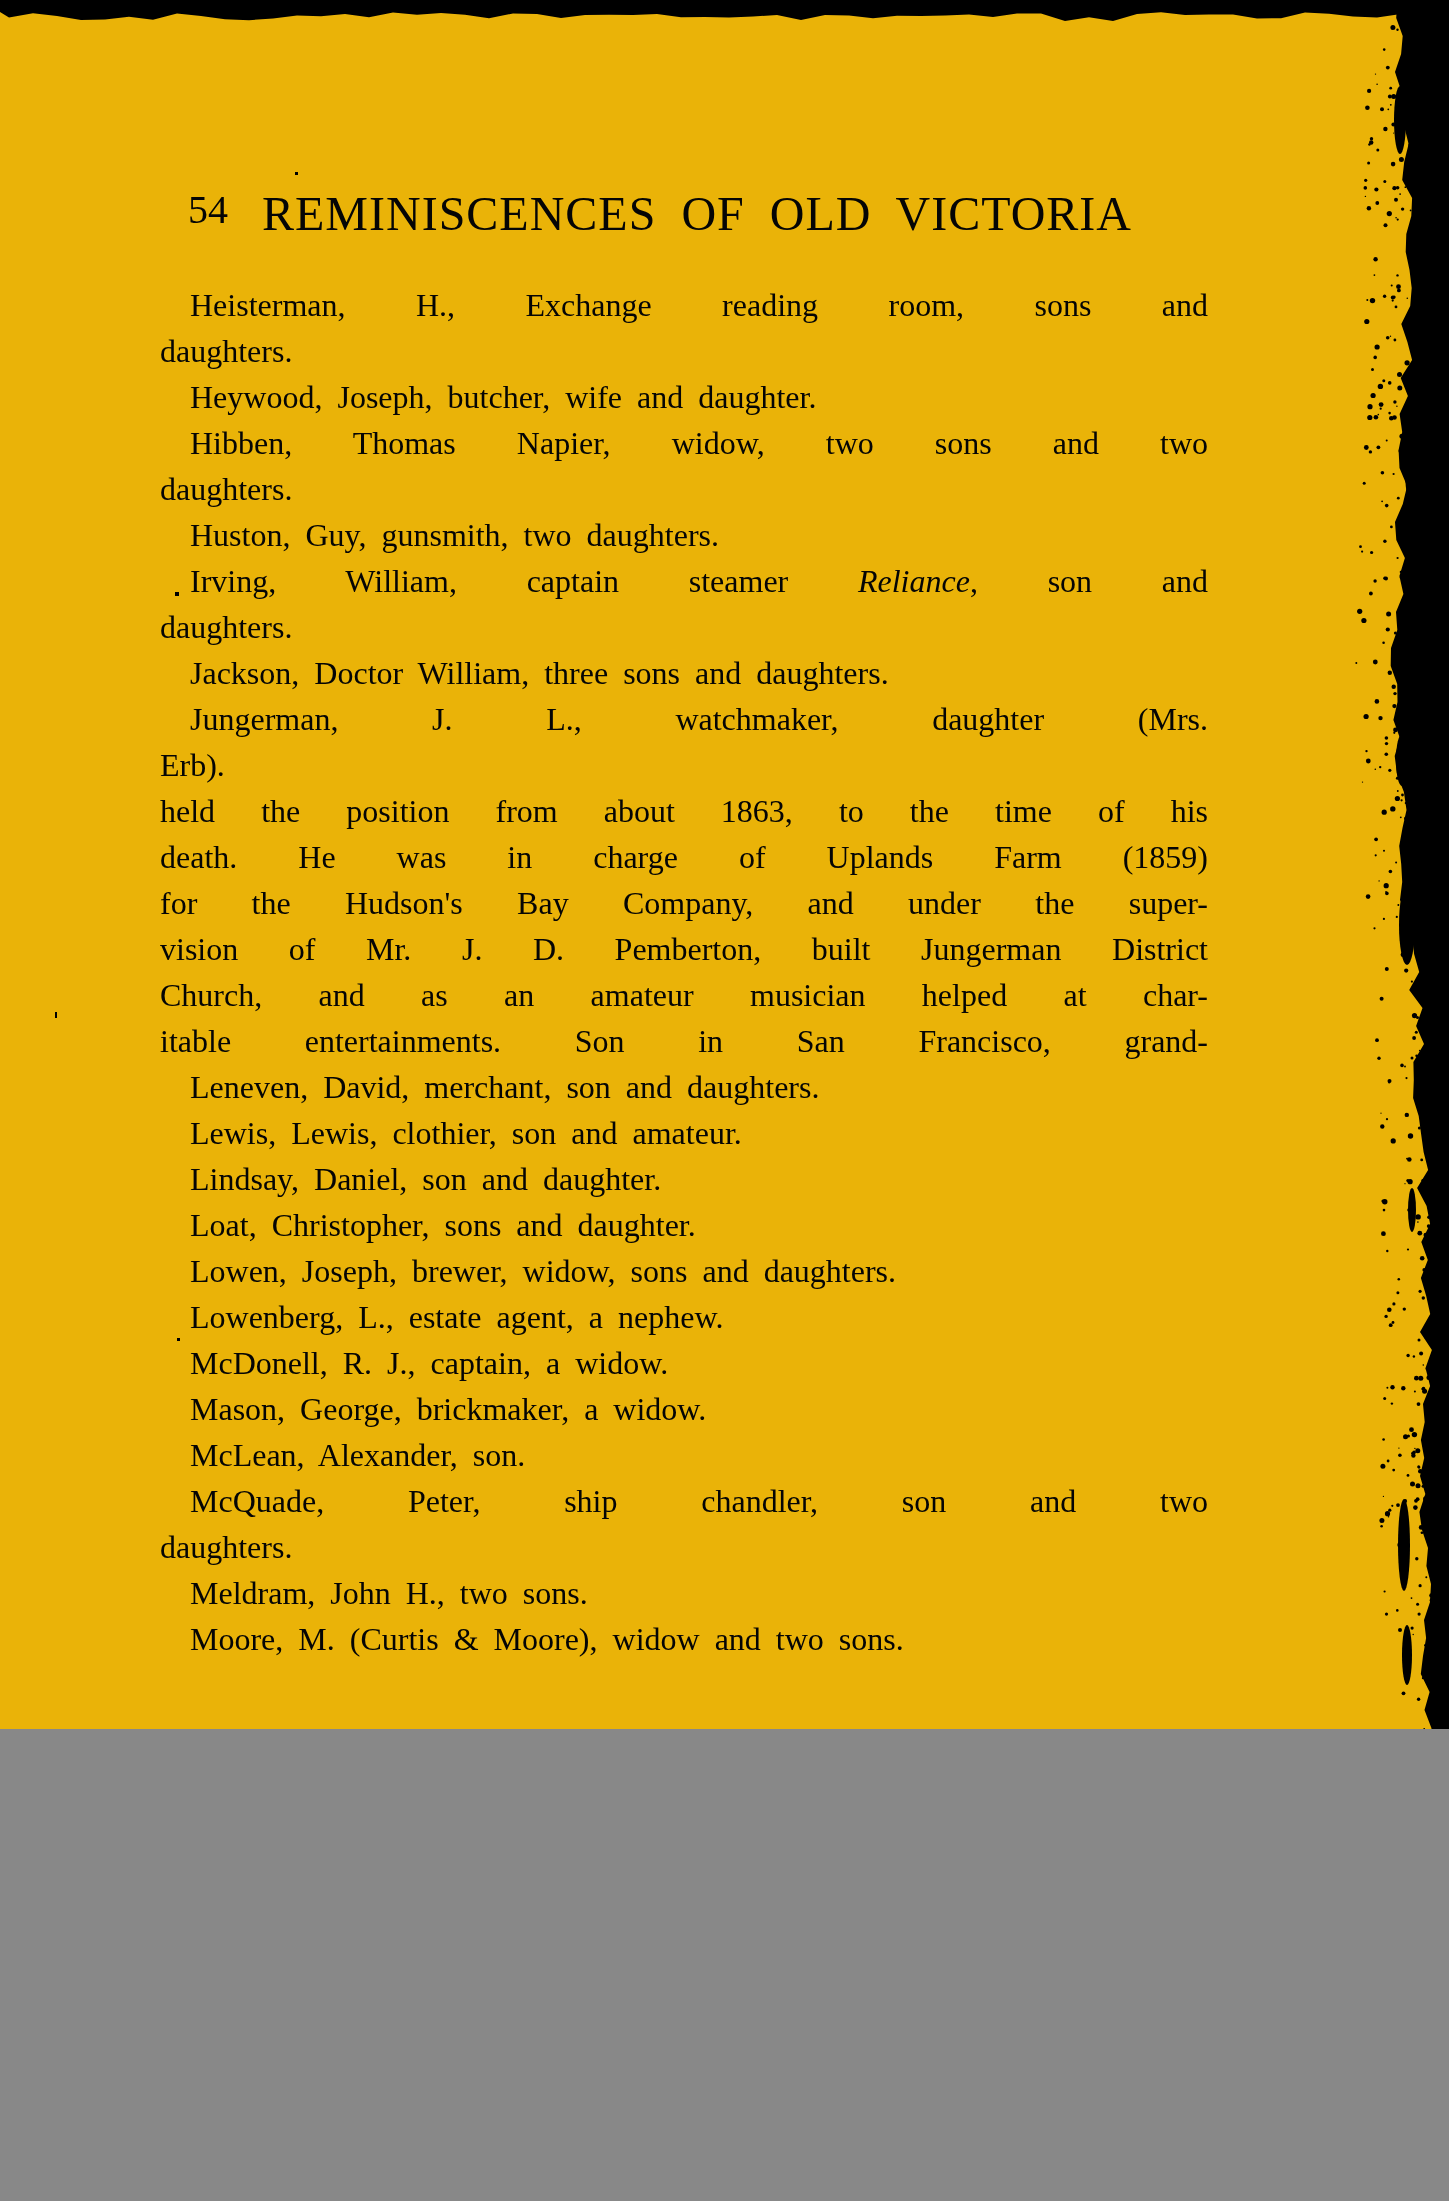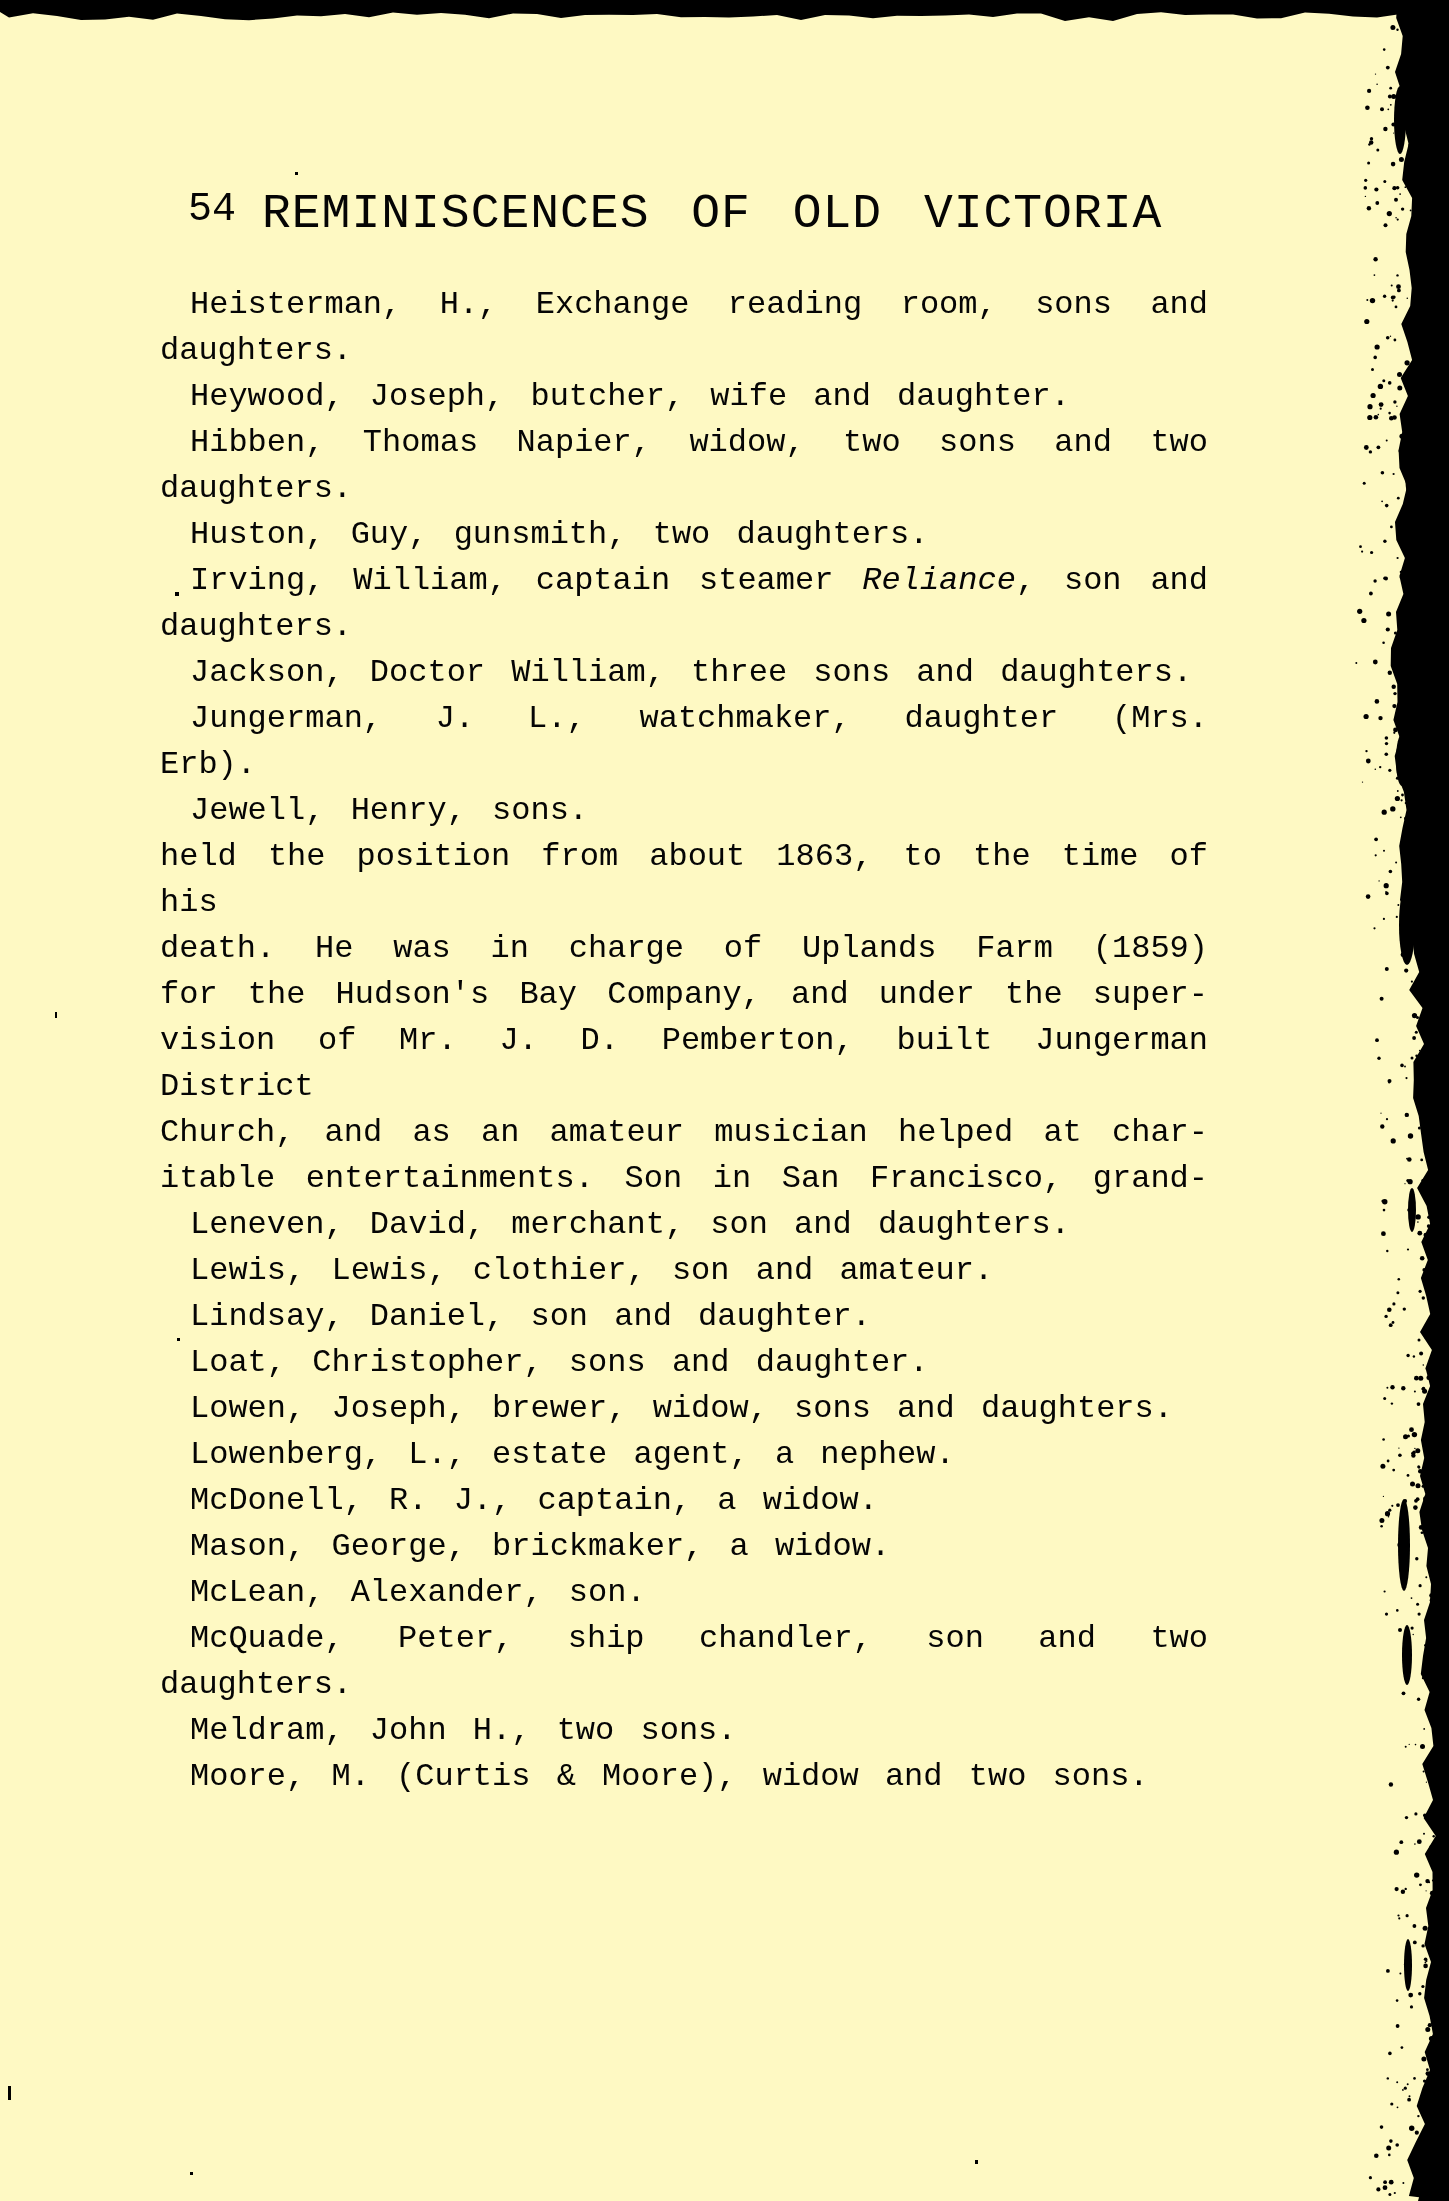--- a/index.html
+++ b/index.html
@@ -5,10 +5,10 @@
   html,body{margin:0;padding:0;background:#888;}
   .page{
     position:relative;
-    width:1449px;height:2201px;
-    background:#fef9c3;
+    width:1449px;height:1729px;
+    background:#eab308;
     overflow:hidden;
-    font-family:Liberation Mono, monospace;
+    font-family:Liberation Serif, serif;
     color:#050505;
   }
   

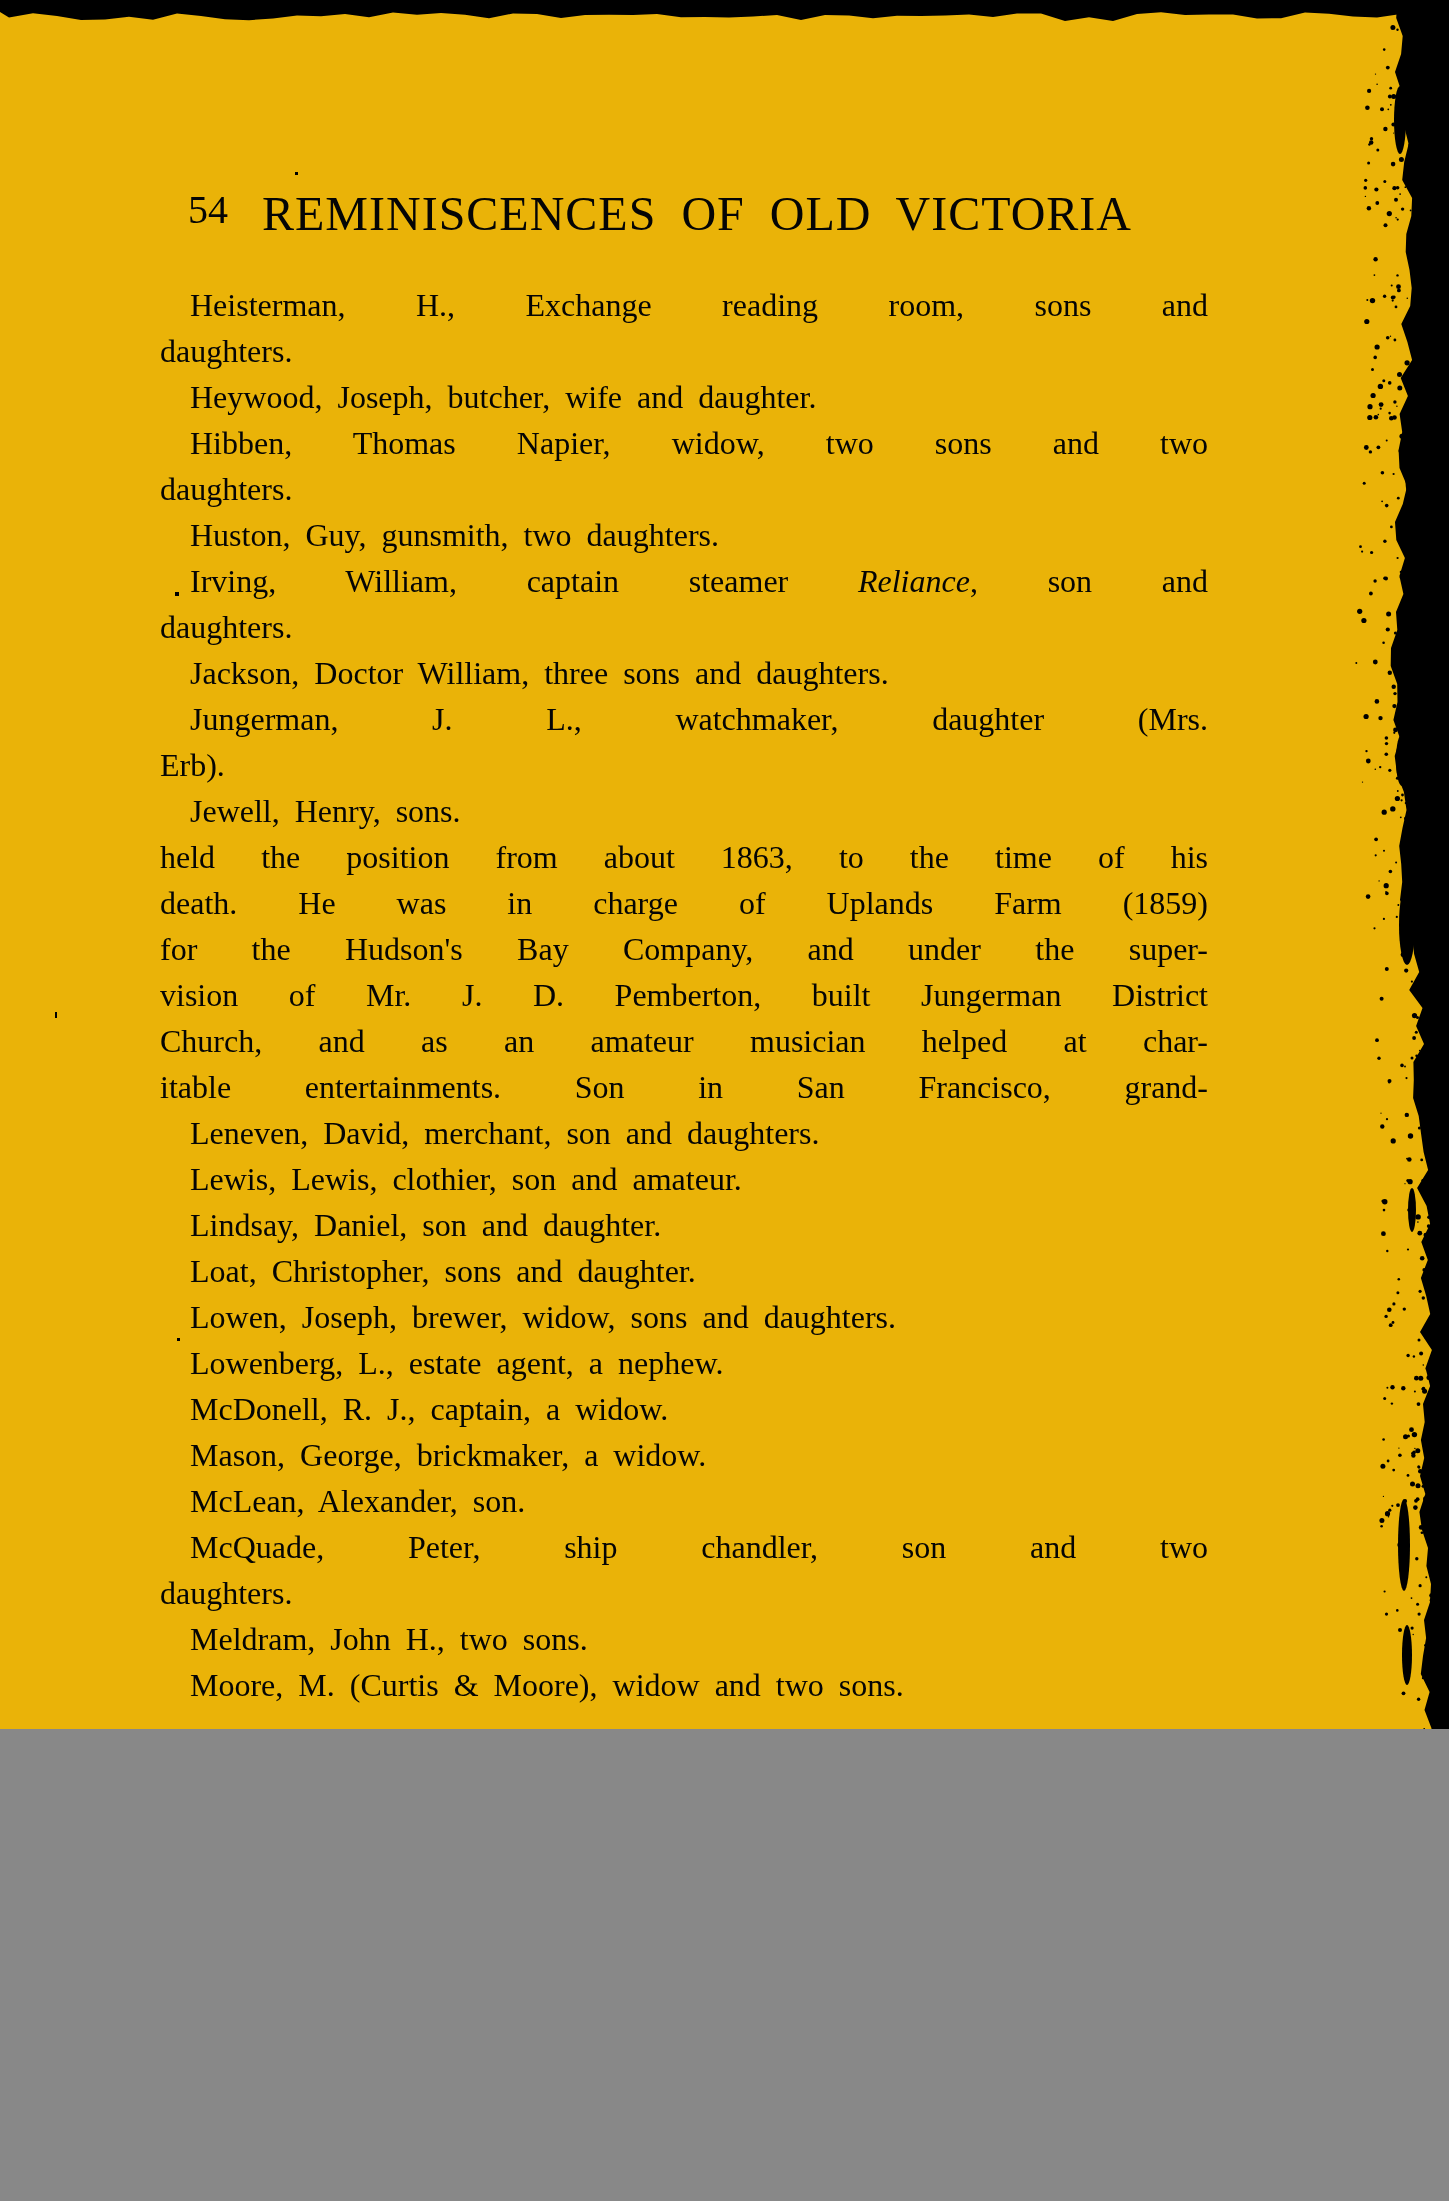--- a/index.html
+++ b/index.html
@@ -61,7 +61,6 @@
       <div class="line indent"><span>Jackson, Doctor William, three sons and daughters.</span></div>
       <div class="line indent just"><span>Jungerman, J. L., watchmaker, daughter (Mrs.</span></div>
       <div class="line"><span>Erb).</span></div>
-      <div class="line indent"><span>Jewell, Henry, sons.</span></div>
       <div class="line just"><span>held the position from about 1863, to the time of his</span></div>
       <div class="line just"><span>death.  He was in charge of Uplands Farm (1859)</span></div>
       <div class="line just"><span>for the Hudson's Bay Company, and under the super-</span></div>

